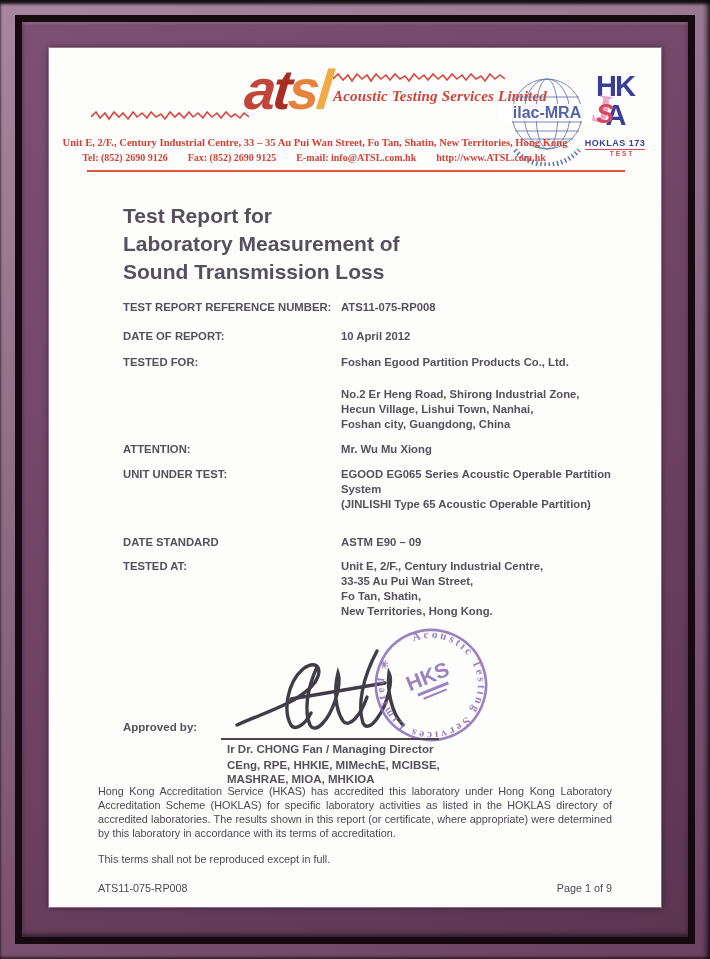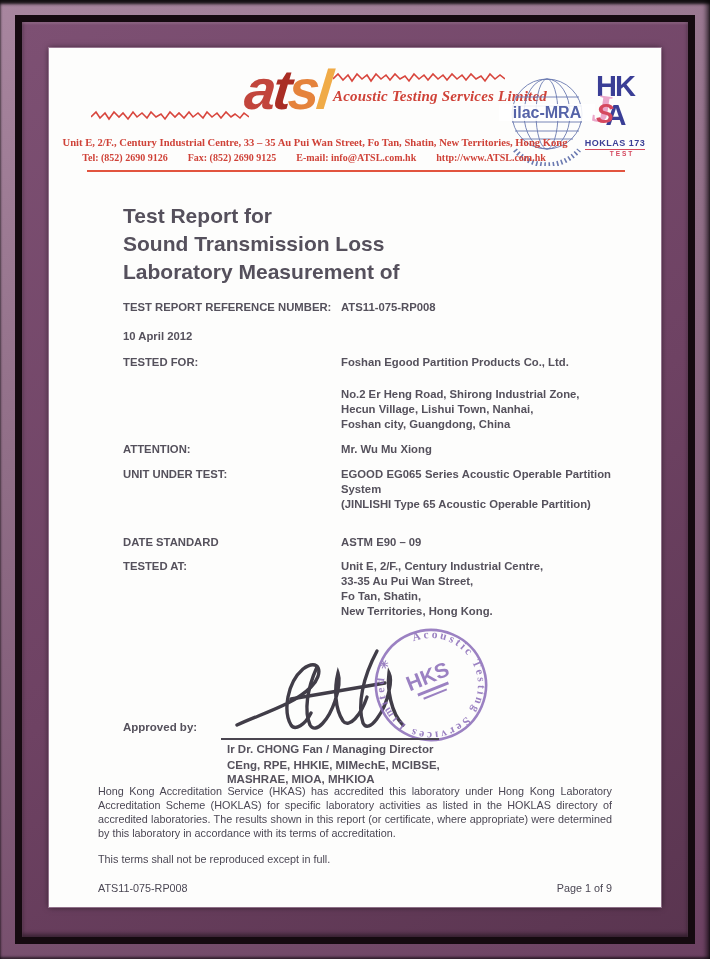--- a/index.html
+++ b/index.html
@@ -137,8 +137,8 @@
 
     <div class="rpt-title">
       <div>Test Report for</div>
+      <div>Laboratory Measurement of</div>
       <div>Sound Transmission Loss</div>
-      <div>Laboratory Measurement of</div>
     </div>
 
     <div class="fields">

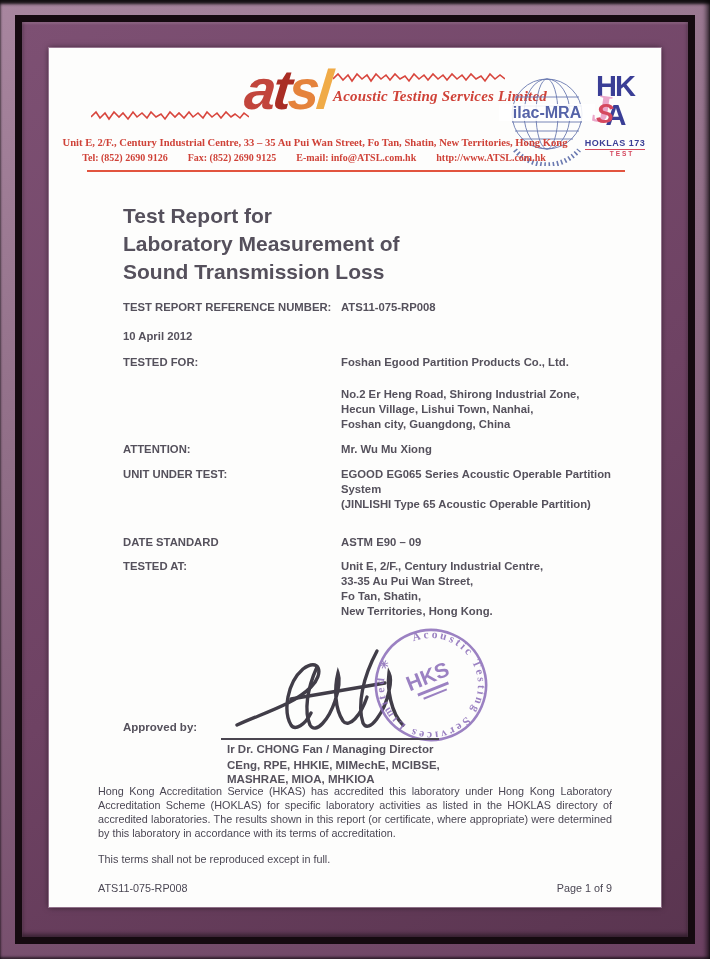--- a/index.html
+++ b/index.html
@@ -147,6 +147,7 @@
         <div class="val">ATS11-075-RP008</div>
       </div>
       <div class="frow r1">
+        <div class="lab">DATE OF REPORT:</div>
         <div class="val">10 April 2012</div>
       </div>
       <div class="frow r2">

